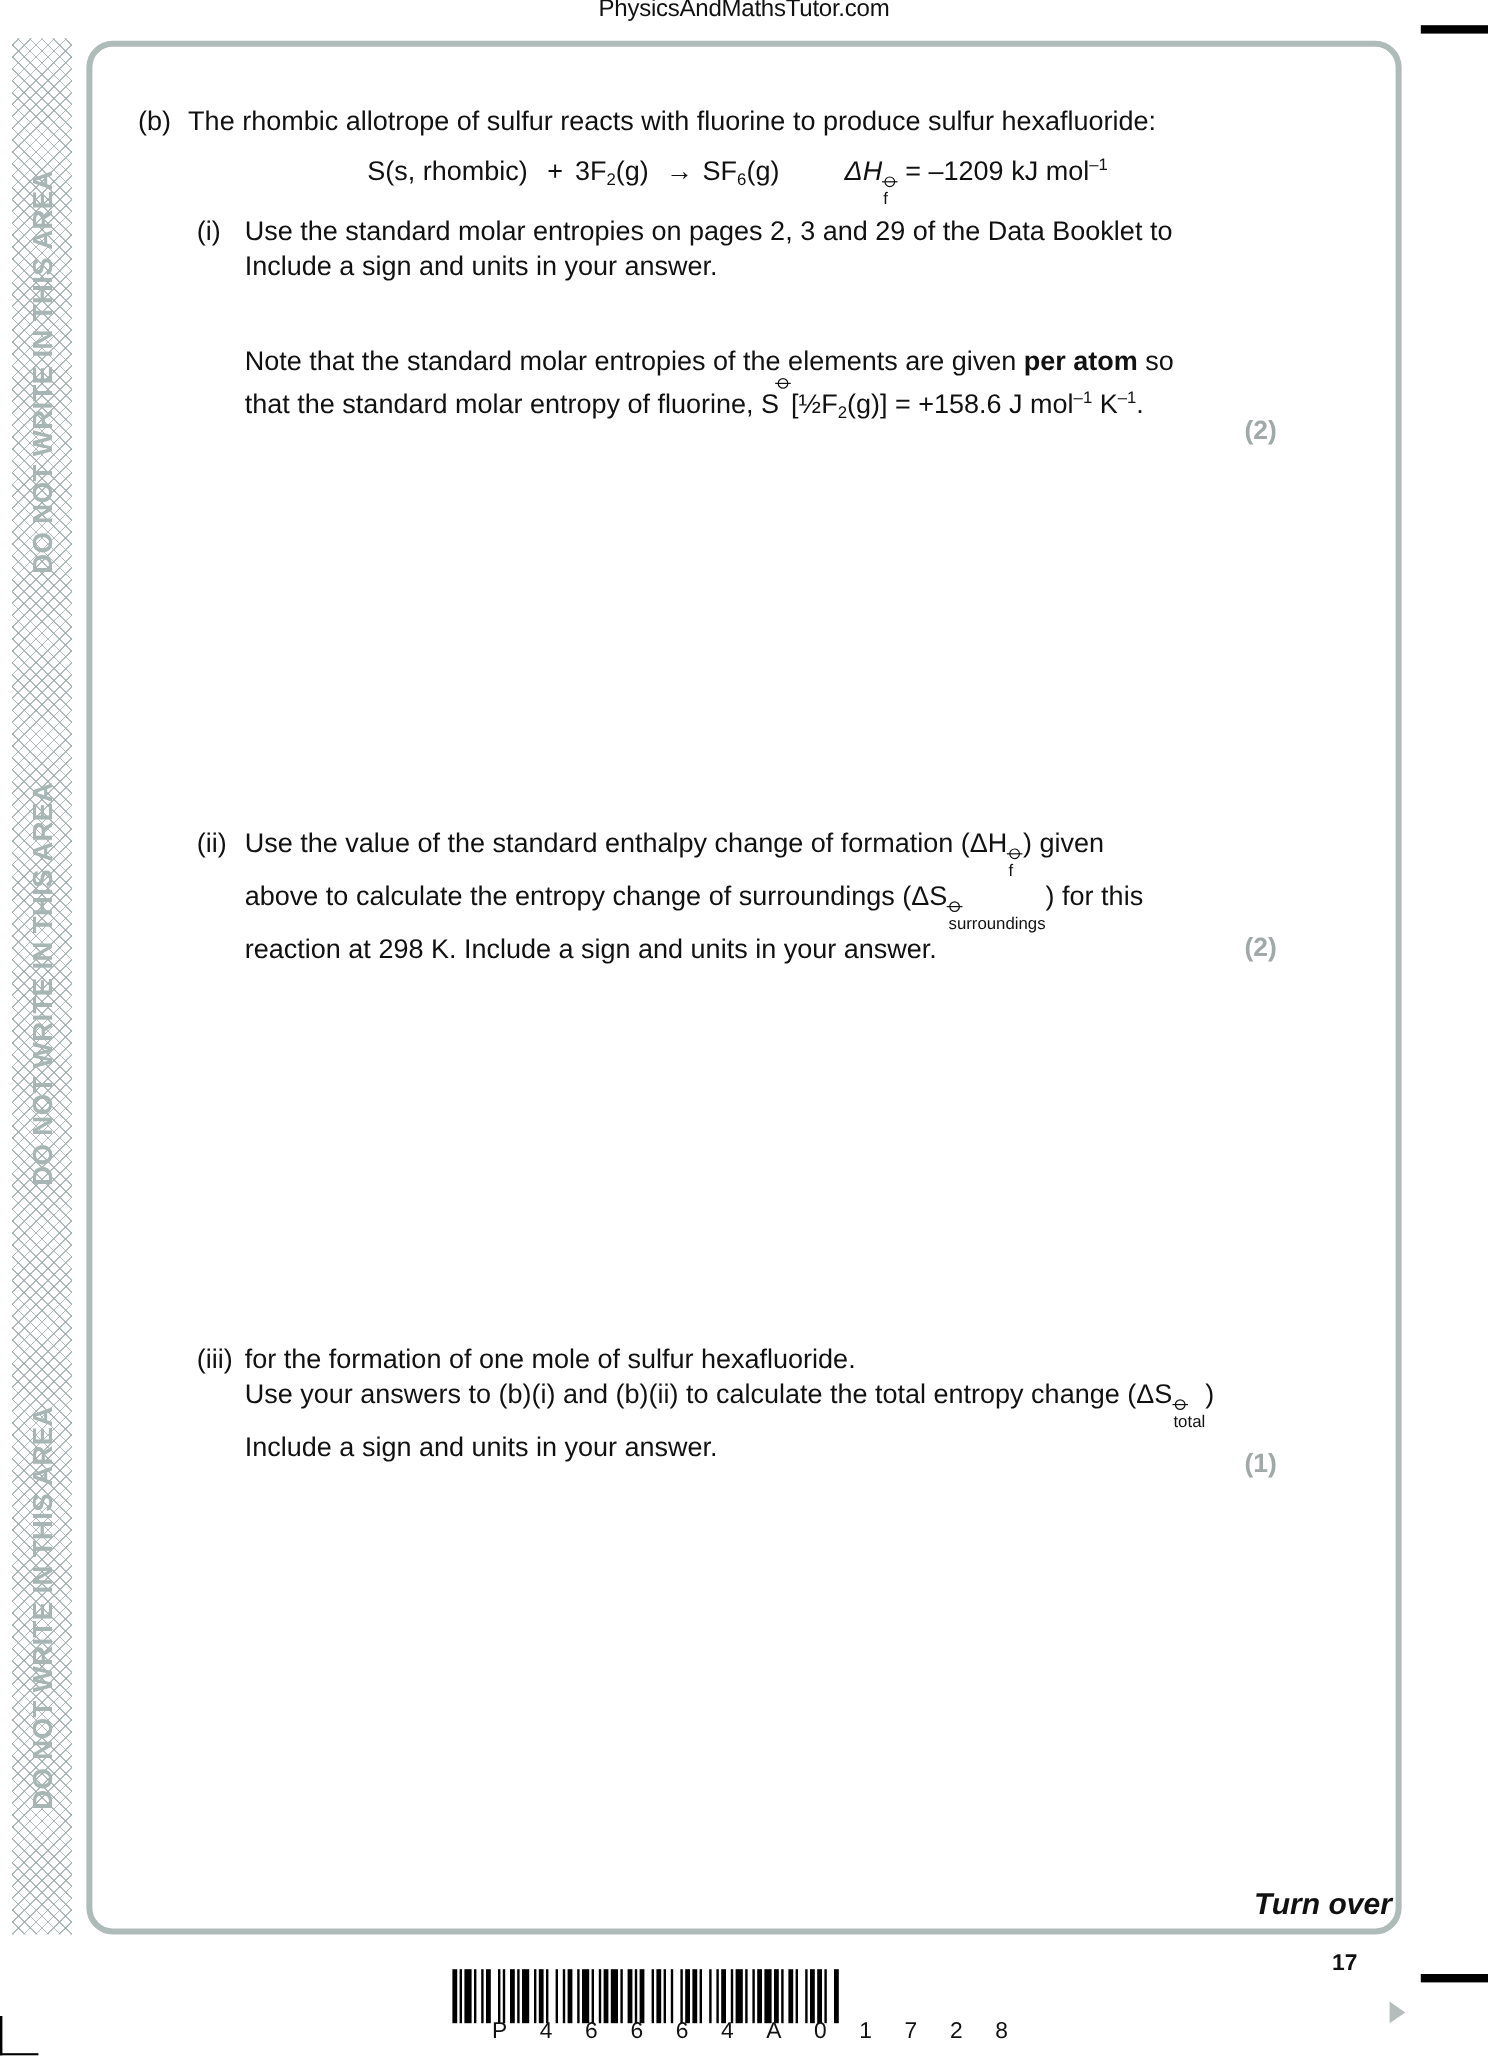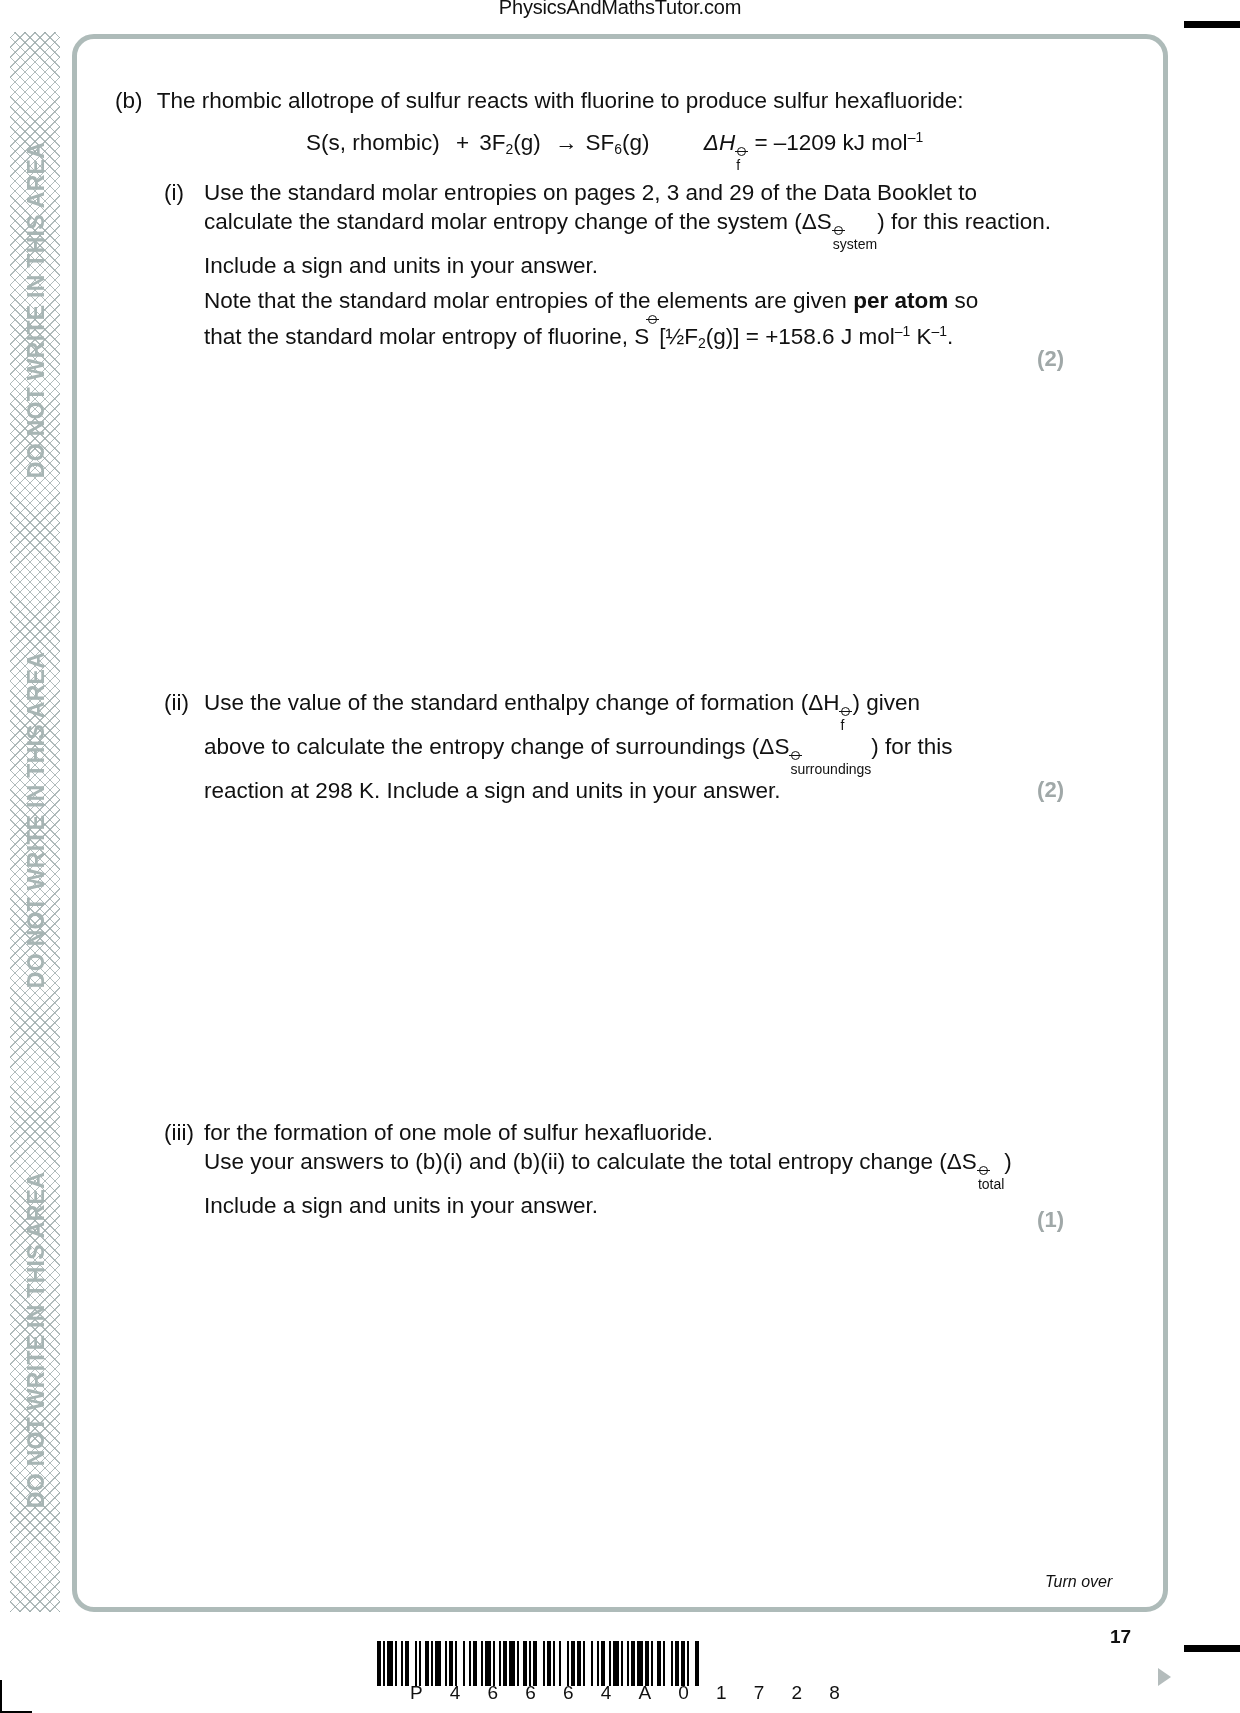--- a/index.html
+++ b/index.html
@@ -81,10 +81,6 @@
 <div class="q" style="left:164px; top:178px;">(i)</div>
 <div class="q" style="left:204px; top:178px; width:900px;">
   <div>Use the standard molar entropies on pages 2, 3 and 29 of the Data Booklet to</div>
-  <div><span>calculate the standard molar entropy change of the system (ΔS</span><span class="stack">
-        <span class="top"></span>
-        <span class="bot">system</span>
-      </span><span>) for this reaction.</span></div>
   <div>Include a sign and units in your answer.</div>
 </div>
 <div class="q" style="left:204px; top:286px; width:900px;">

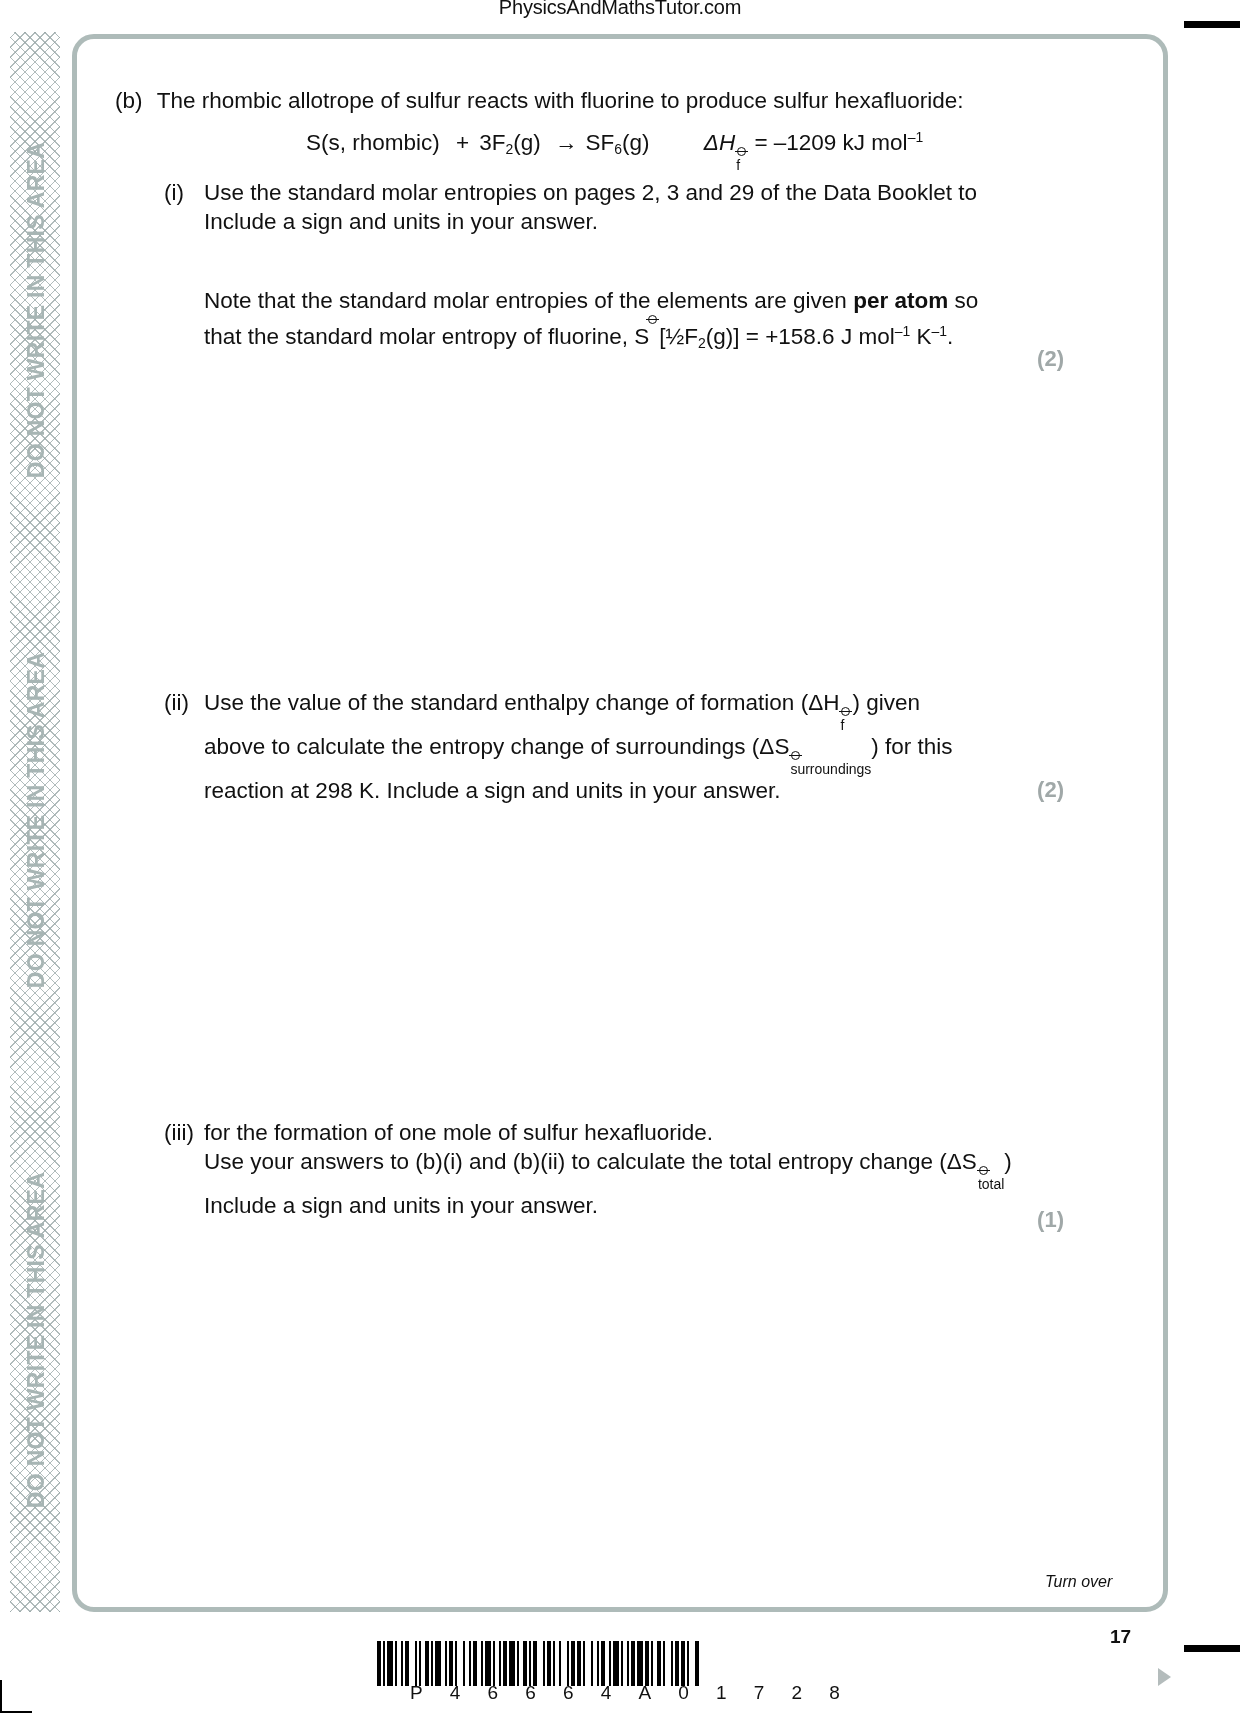--- a/index.html
+++ b/index.html
@@ -45,7 +45,7 @@
   .barcode-text { position: absolute; left: 410px; top: 1682px; width: 430px; display: flex; justify-content: space-between;
                   font-size: 19px; color: #111; }
   .page-number { position: absolute; left: 1110px; top: 1626px; font-weight: bold; font-size: 19px; }
-  .turn-over { position: absolute; left: 1045px; top: 1573px; font-weight: normal; font-style: italic; font-size: 16px; }
+  .turn-over { position: absolute; left: 1045px; top: 1573px; font-weight: bold; font-style: italic; font-size: 25px; }
   .turn-arrow { position: absolute; left: 1158px; top: 1668px; width: 0; height: 0;
                 border-top: 9px solid transparent; border-bottom: 9px solid transparent; border-left: 13px solid #b4bcbc; }
 </style>

